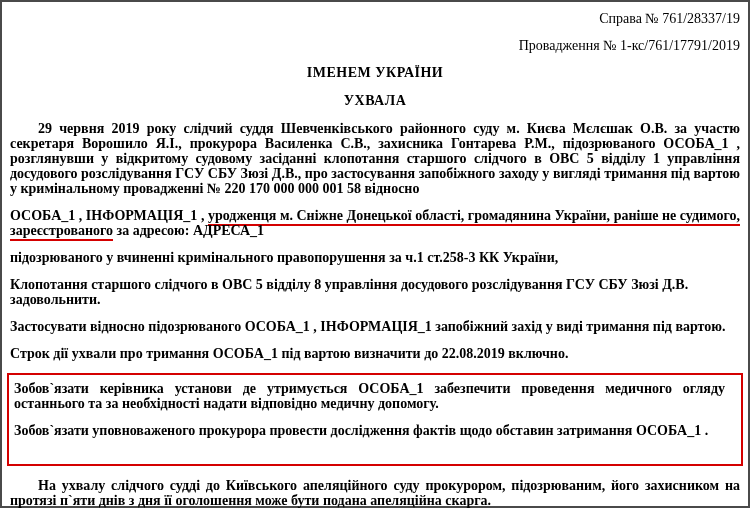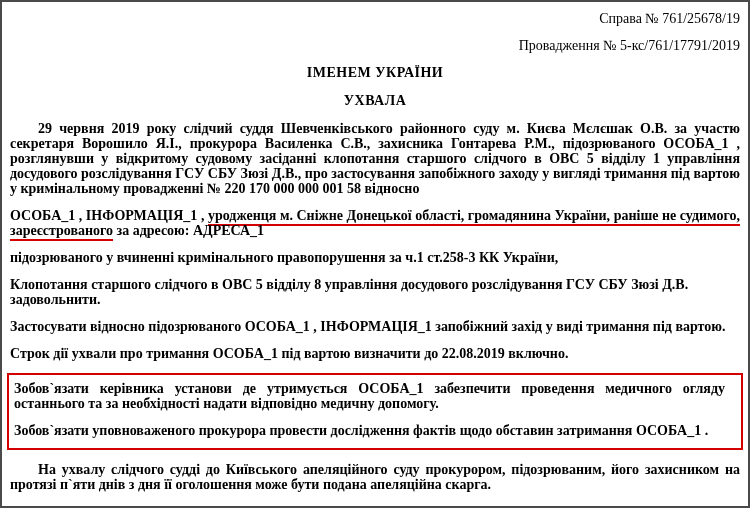--- a/index.html
+++ b/index.html
@@ -47,7 +47,7 @@
 
 <div class="page">
 
-  <div class="right first">Справа № 761/25678/19</div>
+  <div class="right first">Справа № 761/28337/19</div>
   <div class="right">Провадження № 5-кс/761/17791/2019</div>
 
   <div class="title">ІМЕНЕМ УКРАЇНИ</div>

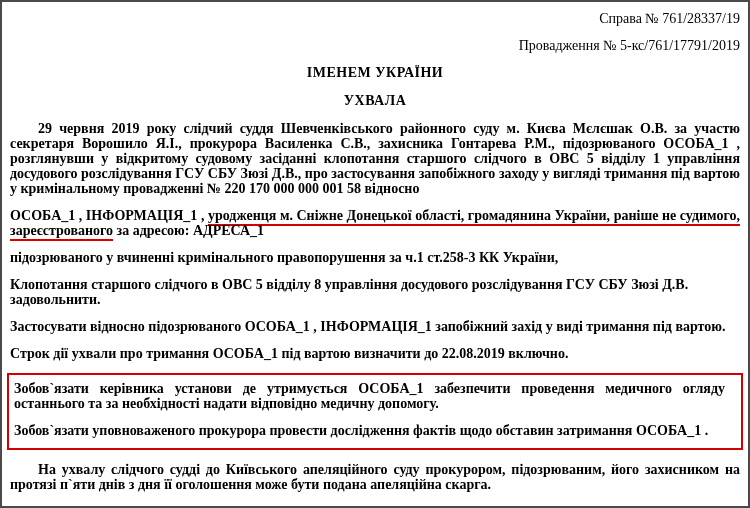--- a/index.html
+++ b/index.html
@@ -48,7 +48,7 @@
 <div class="page">
 
   <div class="right first">Справа № 761/28337/19</div>
-  <div class="right">Провадження № 5-кс/761/17791/2019</div>
+  <div class="right">Провадження № 1-кс/761/17791/2019</div>
 
   <div class="title">ІМЕНЕМ УКРАЇНИ</div>
   <div class="title">УХВАЛА</div>

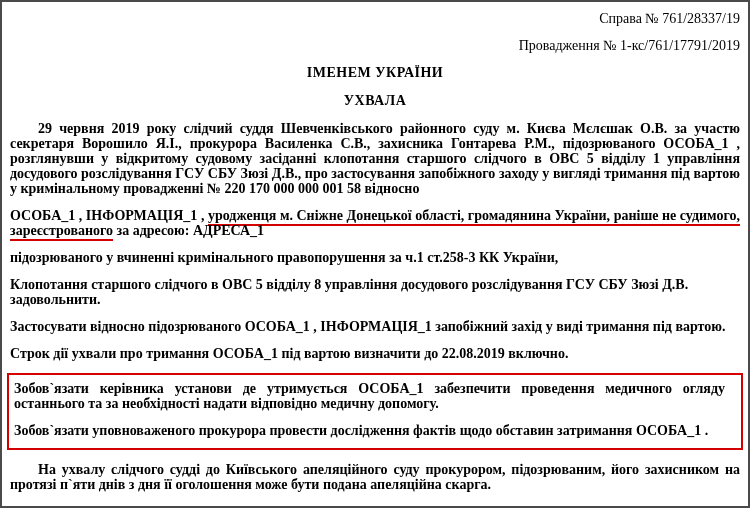--- a/index.html
+++ b/index.html
@@ -40,7 +40,7 @@
     margin: 0 -3px 12px -3px;
     padding: 6px 16px 2px 5px;
   }
-  .red-box p.doc:last-child { margin-bottom: 8px; }
+  .red-box p.doc:last-child { margin-bottom: 24px; }
 </style>
 </head>
 <body>

